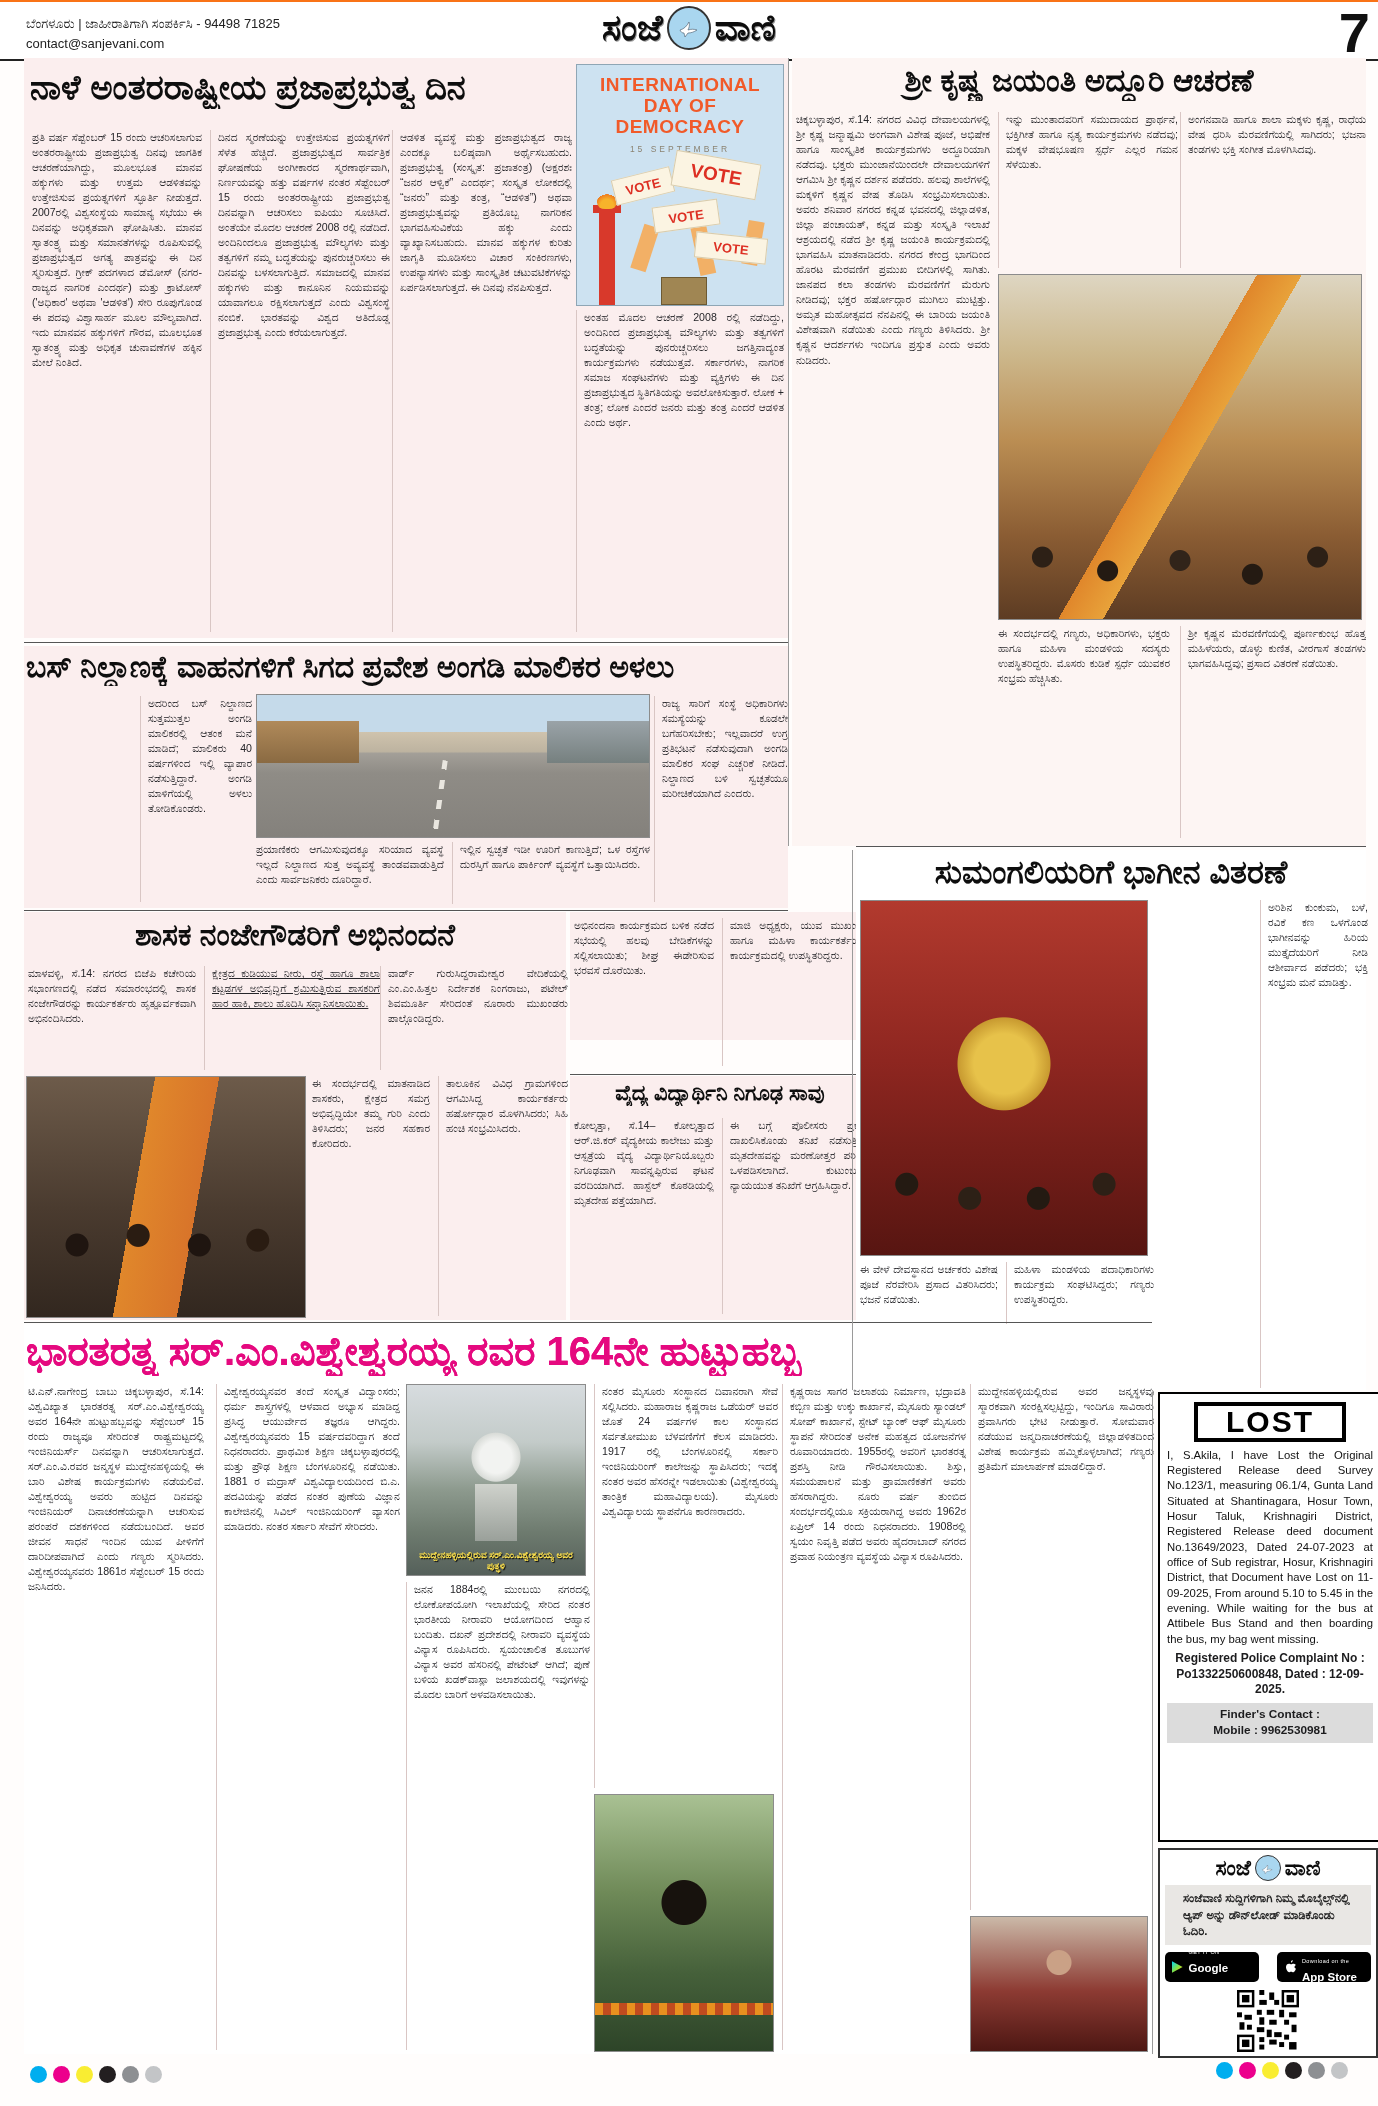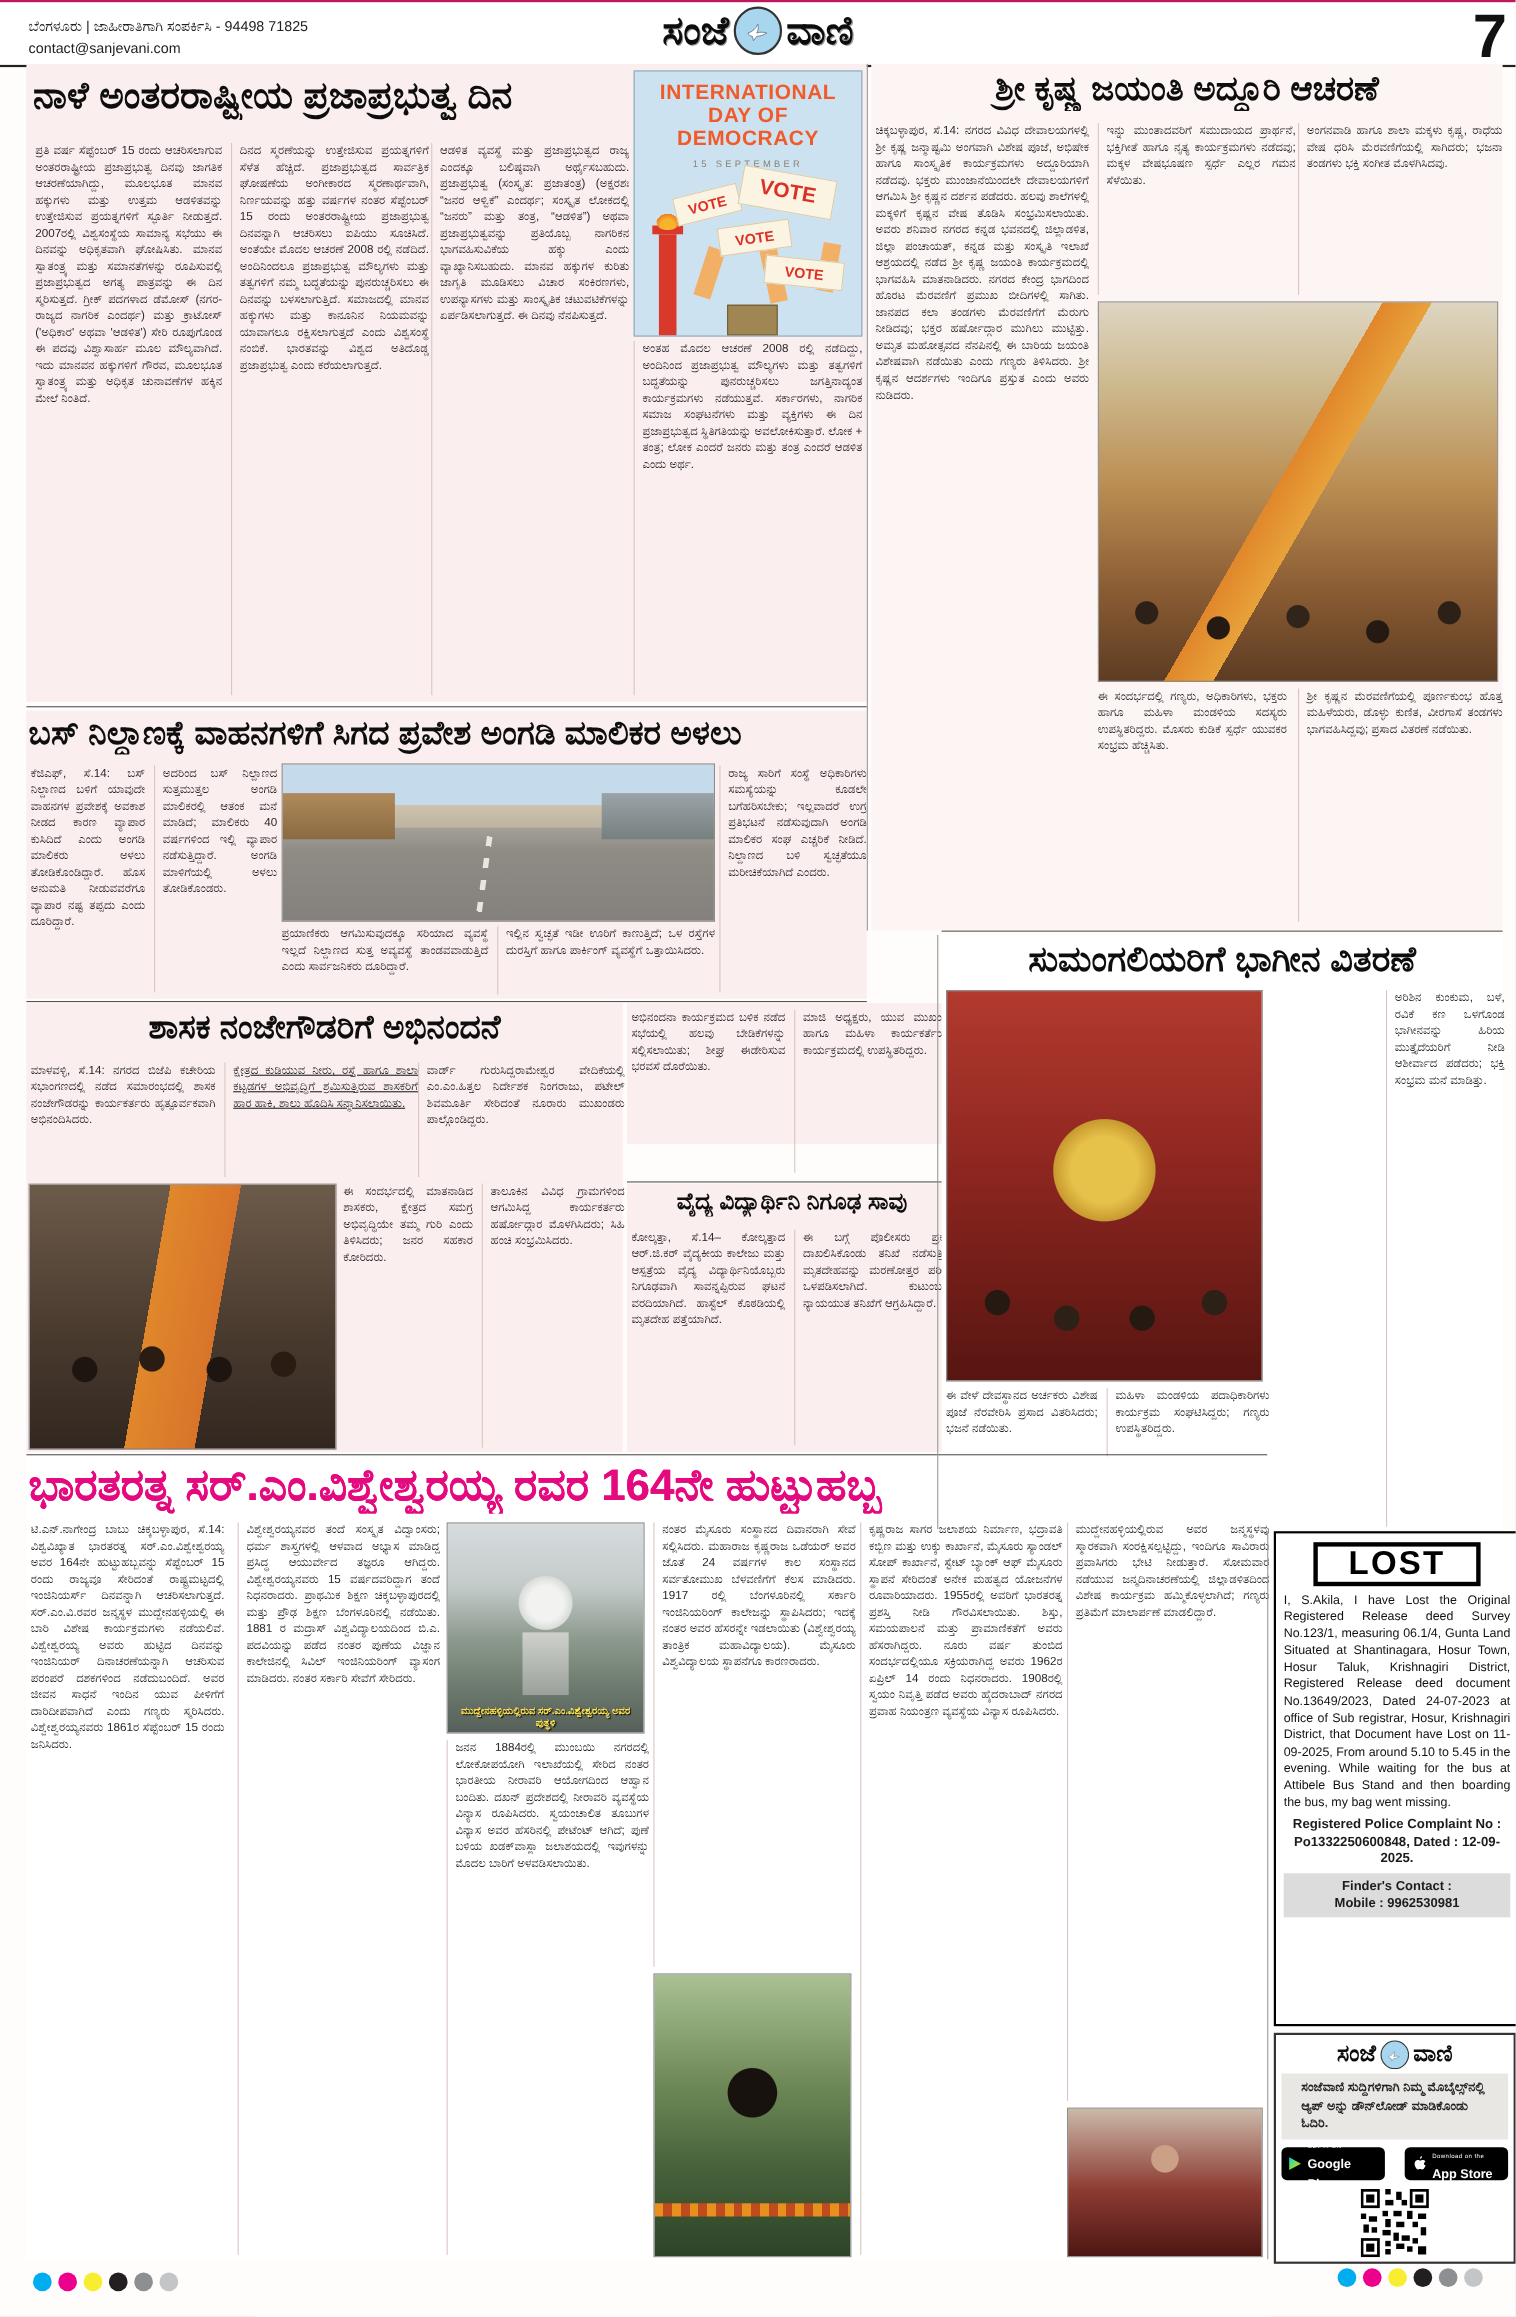--- a/index.html
+++ b/index.html
@@ -7,7 +7,7 @@
     font-family:"Liberation Sans","DejaVu Sans",sans-serif;color:#1c1c1e;overflow:hidden;}
   .abs{position:absolute;}
   
-  #header{left:0;top:0;width:1378px;height:57px;border-top:2px solid #be185d;border-bottom:2px solid #222;background:#fff;}
+  #header{left:0;top:0;width:1378px;height:57px;border-top:2px solid #f97316;border-bottom:2px solid #222;background:#fff;}
   .hd-left{position:absolute;left:26px;top:12px;font-size:13px;line-height:1.5;color:#222;}
   .hd-right{position:absolute;right:70px;top:10px;text-align:right;font-size:13.5px;font-weight:bold;color:#222;line-height:1.55;}
   .pageno{position:absolute;right:8px;top:-2px;font-size:56px;font-weight:bold;color:#111;}

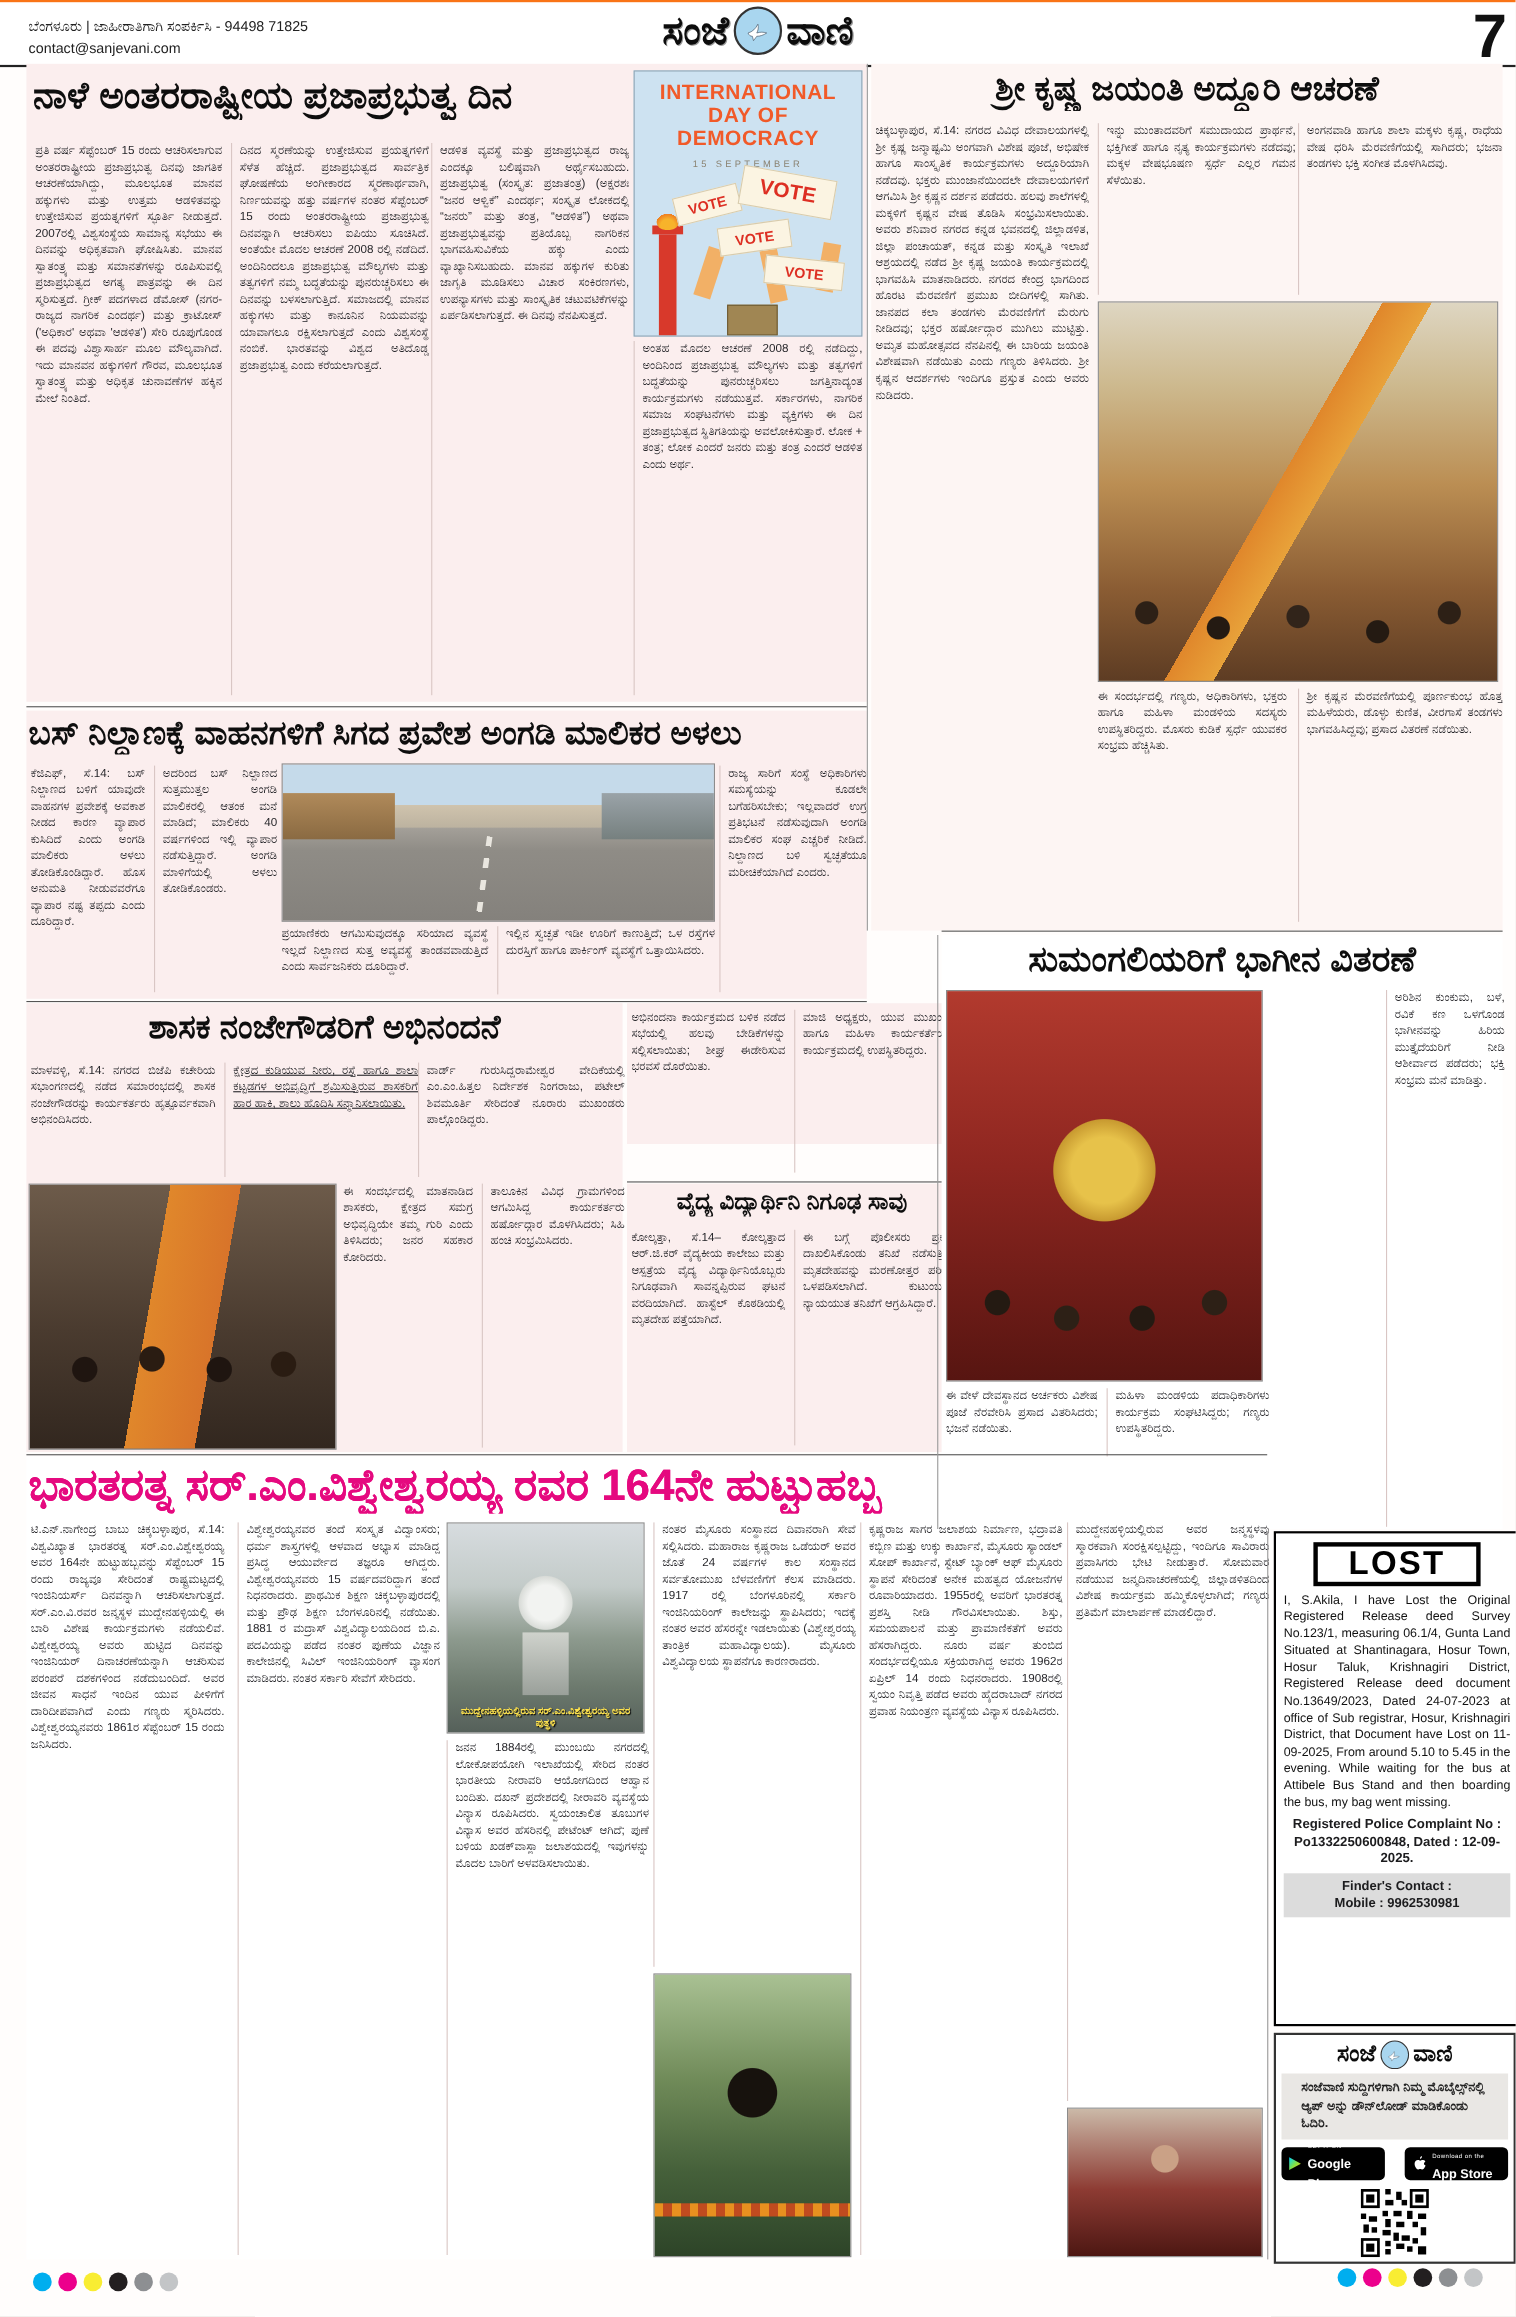--- a/index.html
+++ b/index.html
@@ -154,7 +154,6 @@
   <div class="hrule" style="left:24px;top:642px;width:764px;"></div>
   <div class="art tint" style="left:24px;top:646px;width:764px;height:262px;">
     <div class="headline fit" style="position:absolute;left:2px;top:2px;width:760px;font-size:30px;">ಬಸ್ ನಿಲ್ದಾಣಕ್ಕೆ ವಾಹನಗಳಿಗೆ ಸಿಗದ ಪ್ರವೇಶ ಅಂಗಡಿ ಮಾಲಿಕರ ಅಳಲು</div>
-    <div class="body-col" style="left:4px;top:50px;width:104px;height:206px;">ಕೆಜಿಎಫ್, ಸೆ.14: ಬಸ್ ನಿಲ್ದಾಣದ ಬಳಿಗೆ ಯಾವುದೇ ವಾಹನಗಳ ಪ್ರವೇಶಕ್ಕೆ ಅವಕಾಶ ನೀಡದ ಕಾರಣ ವ್ಯಾಪಾರ ಕುಸಿದಿದೆ ಎಂದು ಅಂಗಡಿ ಮಾಲಿಕರು ಅಳಲು ತೋಡಿಕೊಂಡಿದ್ದಾರೆ. ಹೊಸ ಅನುಮತಿ ನೀಡುವವರೆಗೂ ವ್ಯಾಪಾರ ನಷ್ಟ ತಪ್ಪದು ಎಂದು ದೂರಿದ್ದಾರೆ.</div>
     <div class="body-col rule" style="left:116px;top:50px;width:104px;height:206px;">ಅದರಿಂದ ಬಸ್ ನಿಲ್ದಾಣದ ಸುತ್ತಮುತ್ತಲ ಅಂಗಡಿ ಮಾಲಿಕರಲ್ಲಿ ಆತಂಕ ಮನೆ ಮಾಡಿದೆ; ಮಾಲಿಕರು 40 ವರ್ಷಗಳಿಂದ ಇಲ್ಲಿ ವ್ಯಾಪಾರ ನಡೆಸುತ್ತಿದ್ದಾರೆ. ಅಂಗಡಿ ಮಾಳಿಗೆಯಲ್ಲಿ ಅಳಲು ತೋಡಿಕೊಂಡರು.</div>
     <div class="photo ph-bus" style="left:232px;top:48px;width:392px;height:142px;">
       <div class="bld l"></div>

